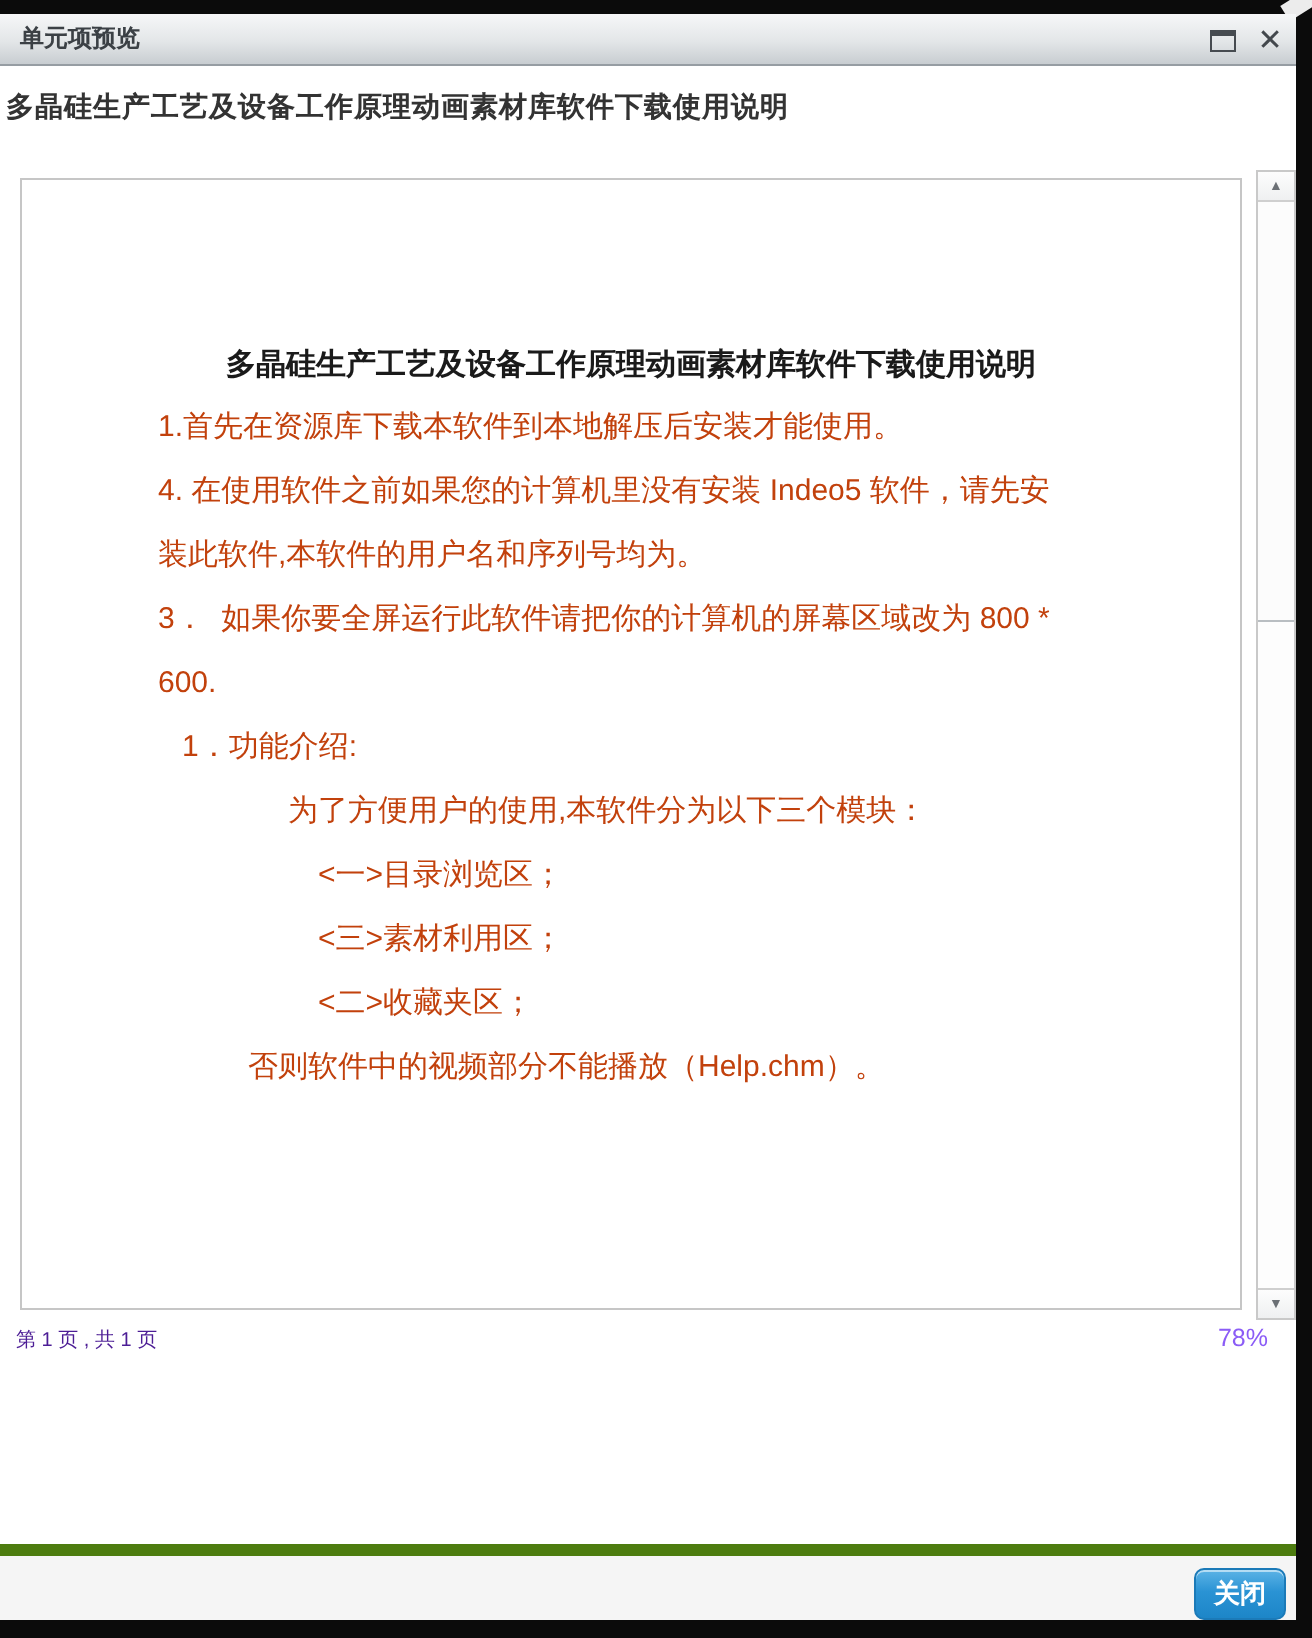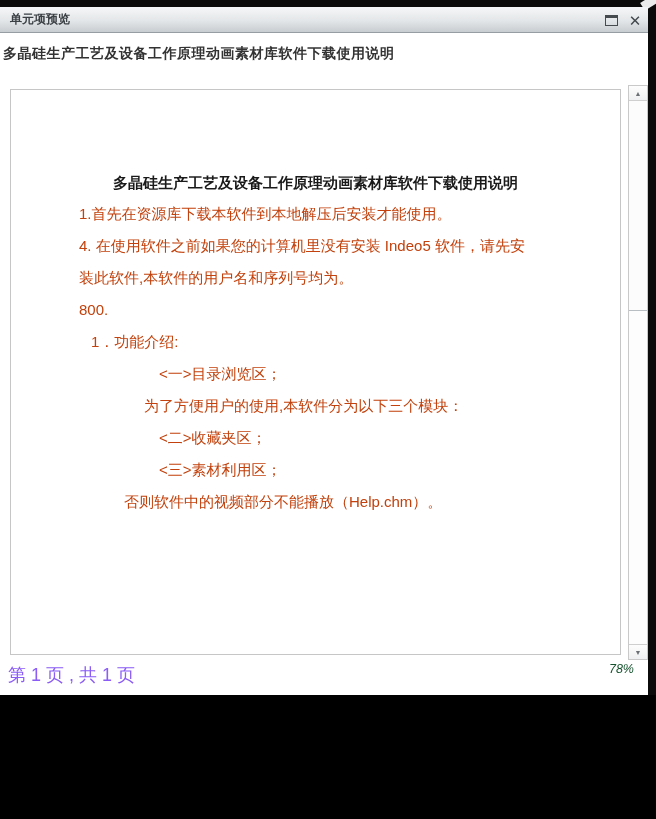--- a/index.html
+++ b/index.html
@@ -7,7 +7,7 @@
   body { font-family:"Liberation Sans","DejaVu Sans",sans-serif; }
 
   .screen {
-    position:relative; width:656px; height:695px;
+    position:relative; width:656px; height:819px;
     background:#0b0b0b; overflow:hidden;
   }
   .corner-artifact {

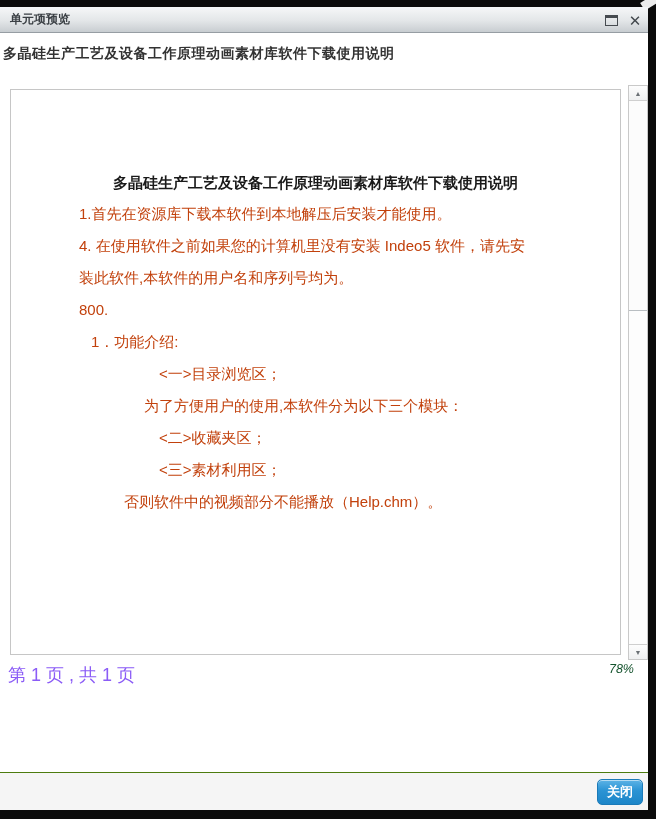--- a/index.html
+++ b/index.html
@@ -141,6 +141,7 @@
           <div class="doc-line ind-0">1.首先在资源库下载本软件到本地解压后安装才能使用。</div>
           <div class="doc-line ind-0">4. 在使用软件之前如果您的计算机里没有安装 Indeo5 软件，请先安</div>
           <div class="doc-line ind-0">装此软件,本软件的用户名和序列号均为。</div>
+          <div class="doc-line ind-0">3．  如果你要全屏运行此软件请把你的计算机的屏幕区域改为 800 *</div>
           <div class="doc-line ind-0">800.</div>
           <div class="doc-line ind-1">1．功能介绍:</div>
           <div class="doc-line ind-4">&lt;一&gt;目录浏览区；</div>

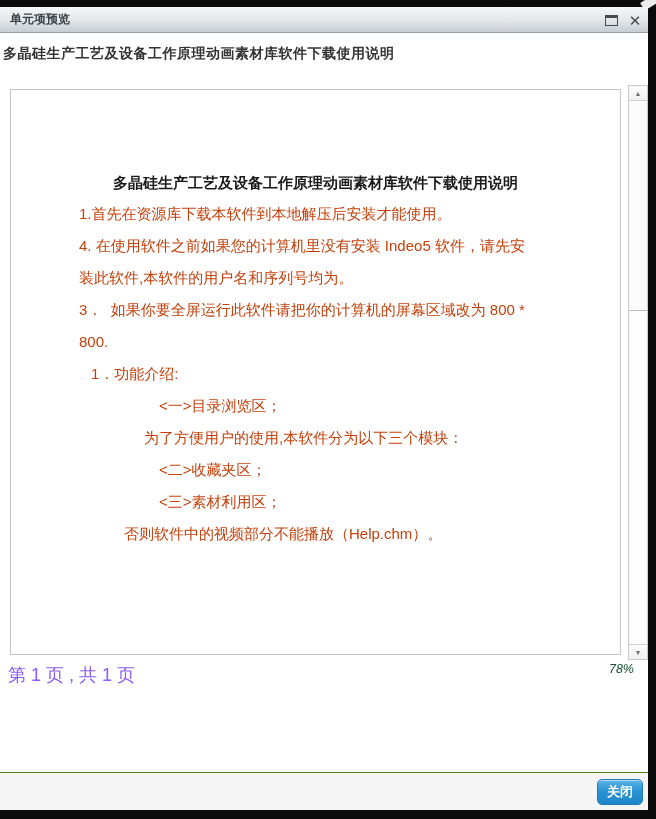--- a/index.html
+++ b/index.html
@@ -142,7 +142,7 @@
           <div class="doc-line ind-0">4. 在使用软件之前如果您的计算机里没有安装 Indeo5 软件，请先安</div>
           <div class="doc-line ind-0">装此软件,本软件的用户名和序列号均为。</div>
           <div class="doc-line ind-0">3．  如果你要全屏运行此软件请把你的计算机的屏幕区域改为 800 *</div>
-          <div class="doc-line ind-0">800.</div>
+          <div class="doc-line ind-0">600.</div>
           <div class="doc-line ind-1">1．功能介绍:</div>
           <div class="doc-line ind-4">&lt;一&gt;目录浏览区；</div>
           <div class="doc-line ind-3">为了方便用户的使用,本软件分为以下三个模块：</div>

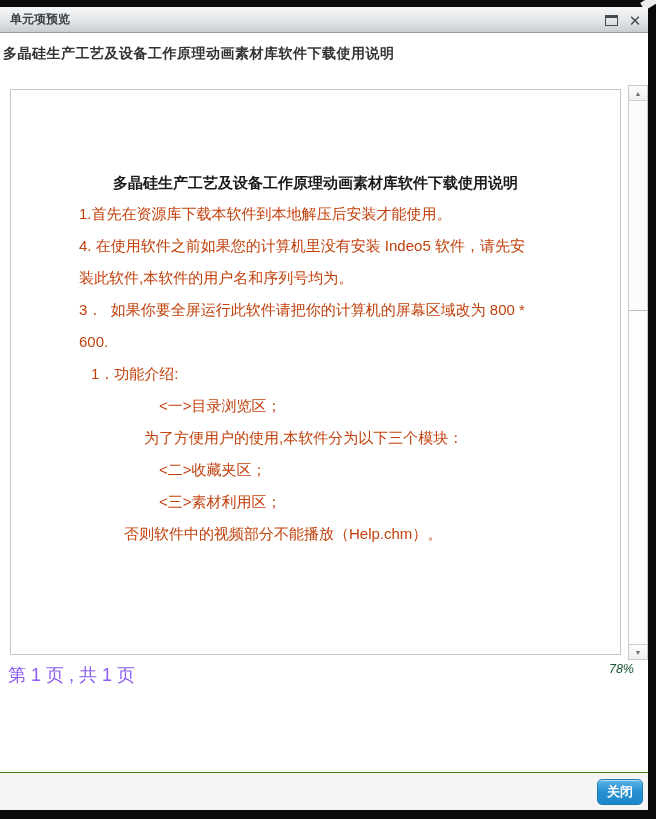--- a/index.html
+++ b/index.html
@@ -144,8 +144,8 @@
           <div class="doc-line ind-0">3．  如果你要全屏运行此软件请把你的计算机的屏幕区域改为 800 *</div>
           <div class="doc-line ind-0">600.</div>
           <div class="doc-line ind-1">1．功能介绍:</div>
+          <div class="doc-line ind-3">为了方便用户的使用,本软件分为以下三个模块：</div>
           <div class="doc-line ind-4">&lt;一&gt;目录浏览区；</div>
-          <div class="doc-line ind-3">为了方便用户的使用,本软件分为以下三个模块：</div>
           <div class="doc-line ind-4">&lt;二&gt;收藏夹区；</div>
           <div class="doc-line ind-4">&lt;三&gt;素材利用区；</div>
           <div class="doc-line ind-2">否则软件中的视频部分不能播放（Help.chm）。</div>

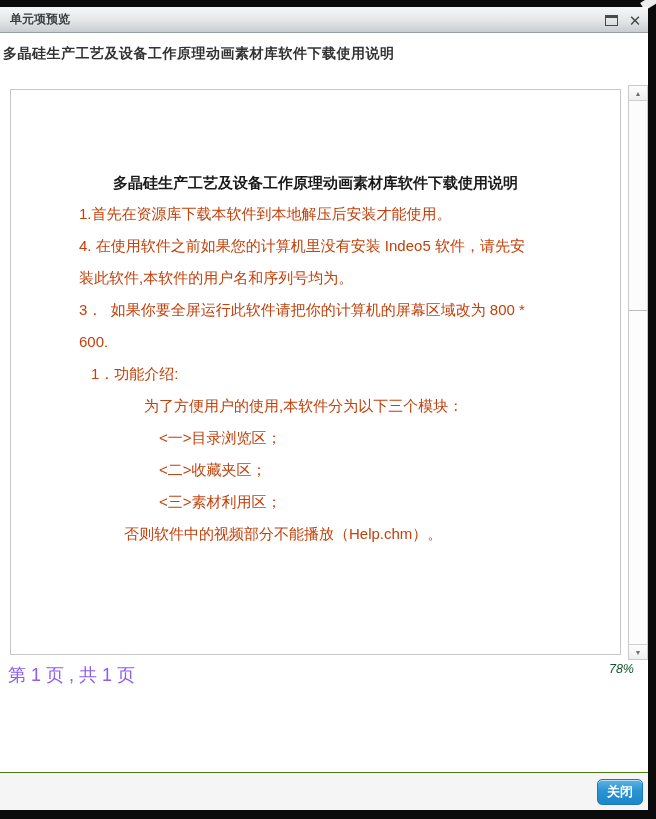--- a/index.html
+++ b/index.html
@@ -146,8 +146,8 @@
           <div class="doc-line ind-1">1．功能介绍:</div>
           <div class="doc-line ind-3">为了方便用户的使用,本软件分为以下三个模块：</div>
           <div class="doc-line ind-4">&lt;一&gt;目录浏览区；</div>
+          <div class="doc-line ind-4">&lt;三&gt;素材利用区；</div>
           <div class="doc-line ind-4">&lt;二&gt;收藏夹区；</div>
-          <div class="doc-line ind-4">&lt;三&gt;素材利用区；</div>
           <div class="doc-line ind-2">否则软件中的视频部分不能播放（Help.chm）。</div>
         </div>
     </div>

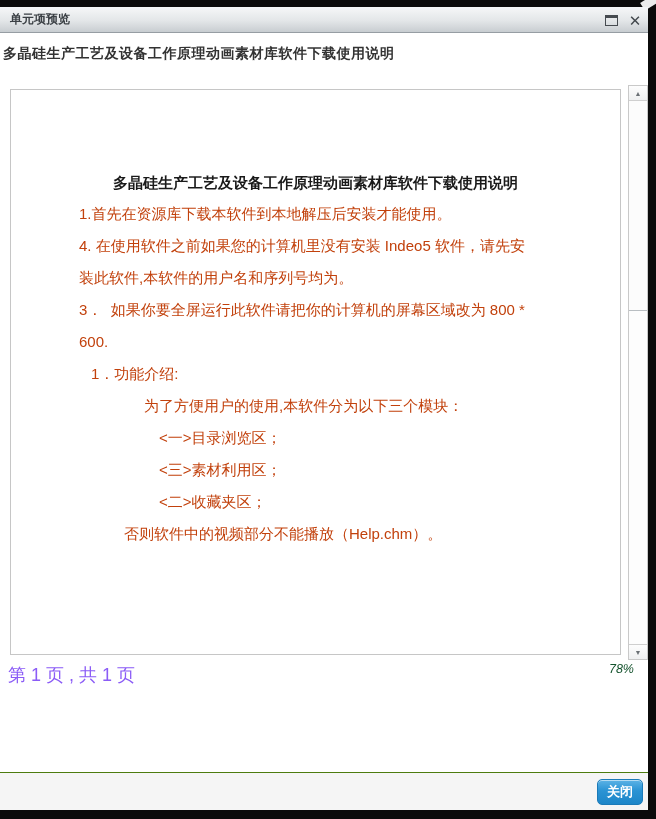--- a/index.html
+++ b/index.html
@@ -93,7 +93,7 @@
   
   .status-left {
     position:absolute; left:8px; top:656px;
-    font-size:18px; color:#8b5cf6;
+    font-size:10px; color:#4c1d95;
   }
   .status-right {
     position:absolute; right:14px; top:655px;

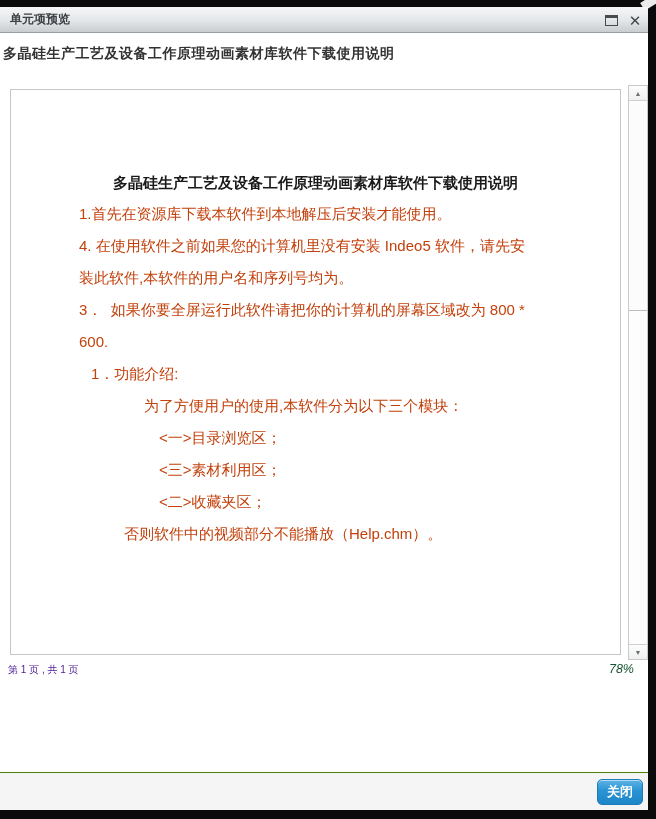--- a/index.html
+++ b/index.html
@@ -97,7 +97,7 @@
   }
   .status-right {
     position:absolute; right:14px; top:655px;
-    font-size:12.5px; color:#14532d;font-style:italic;
+    font-size:12.5px; color:#8b5cf6;
   }
 
   

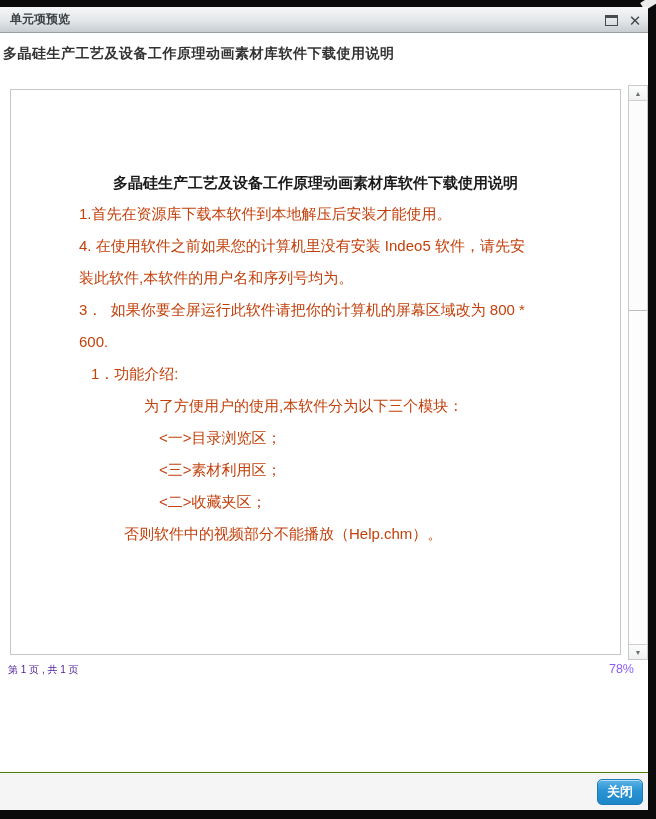--- a/index.html
+++ b/index.html
@@ -103,7 +103,7 @@
   
   .footer {
     position:absolute; left:0; top:765px; width:648px; height:38px;
-    background:#f5f5f5; border-top:1px solid #4d7c0f;
+    background:#f5f5f5; border-top:6px solid #4d7c0f;
   }
   .close-btn {
     position:absolute; right:5px; top:6px; width:46px; height:26px;

